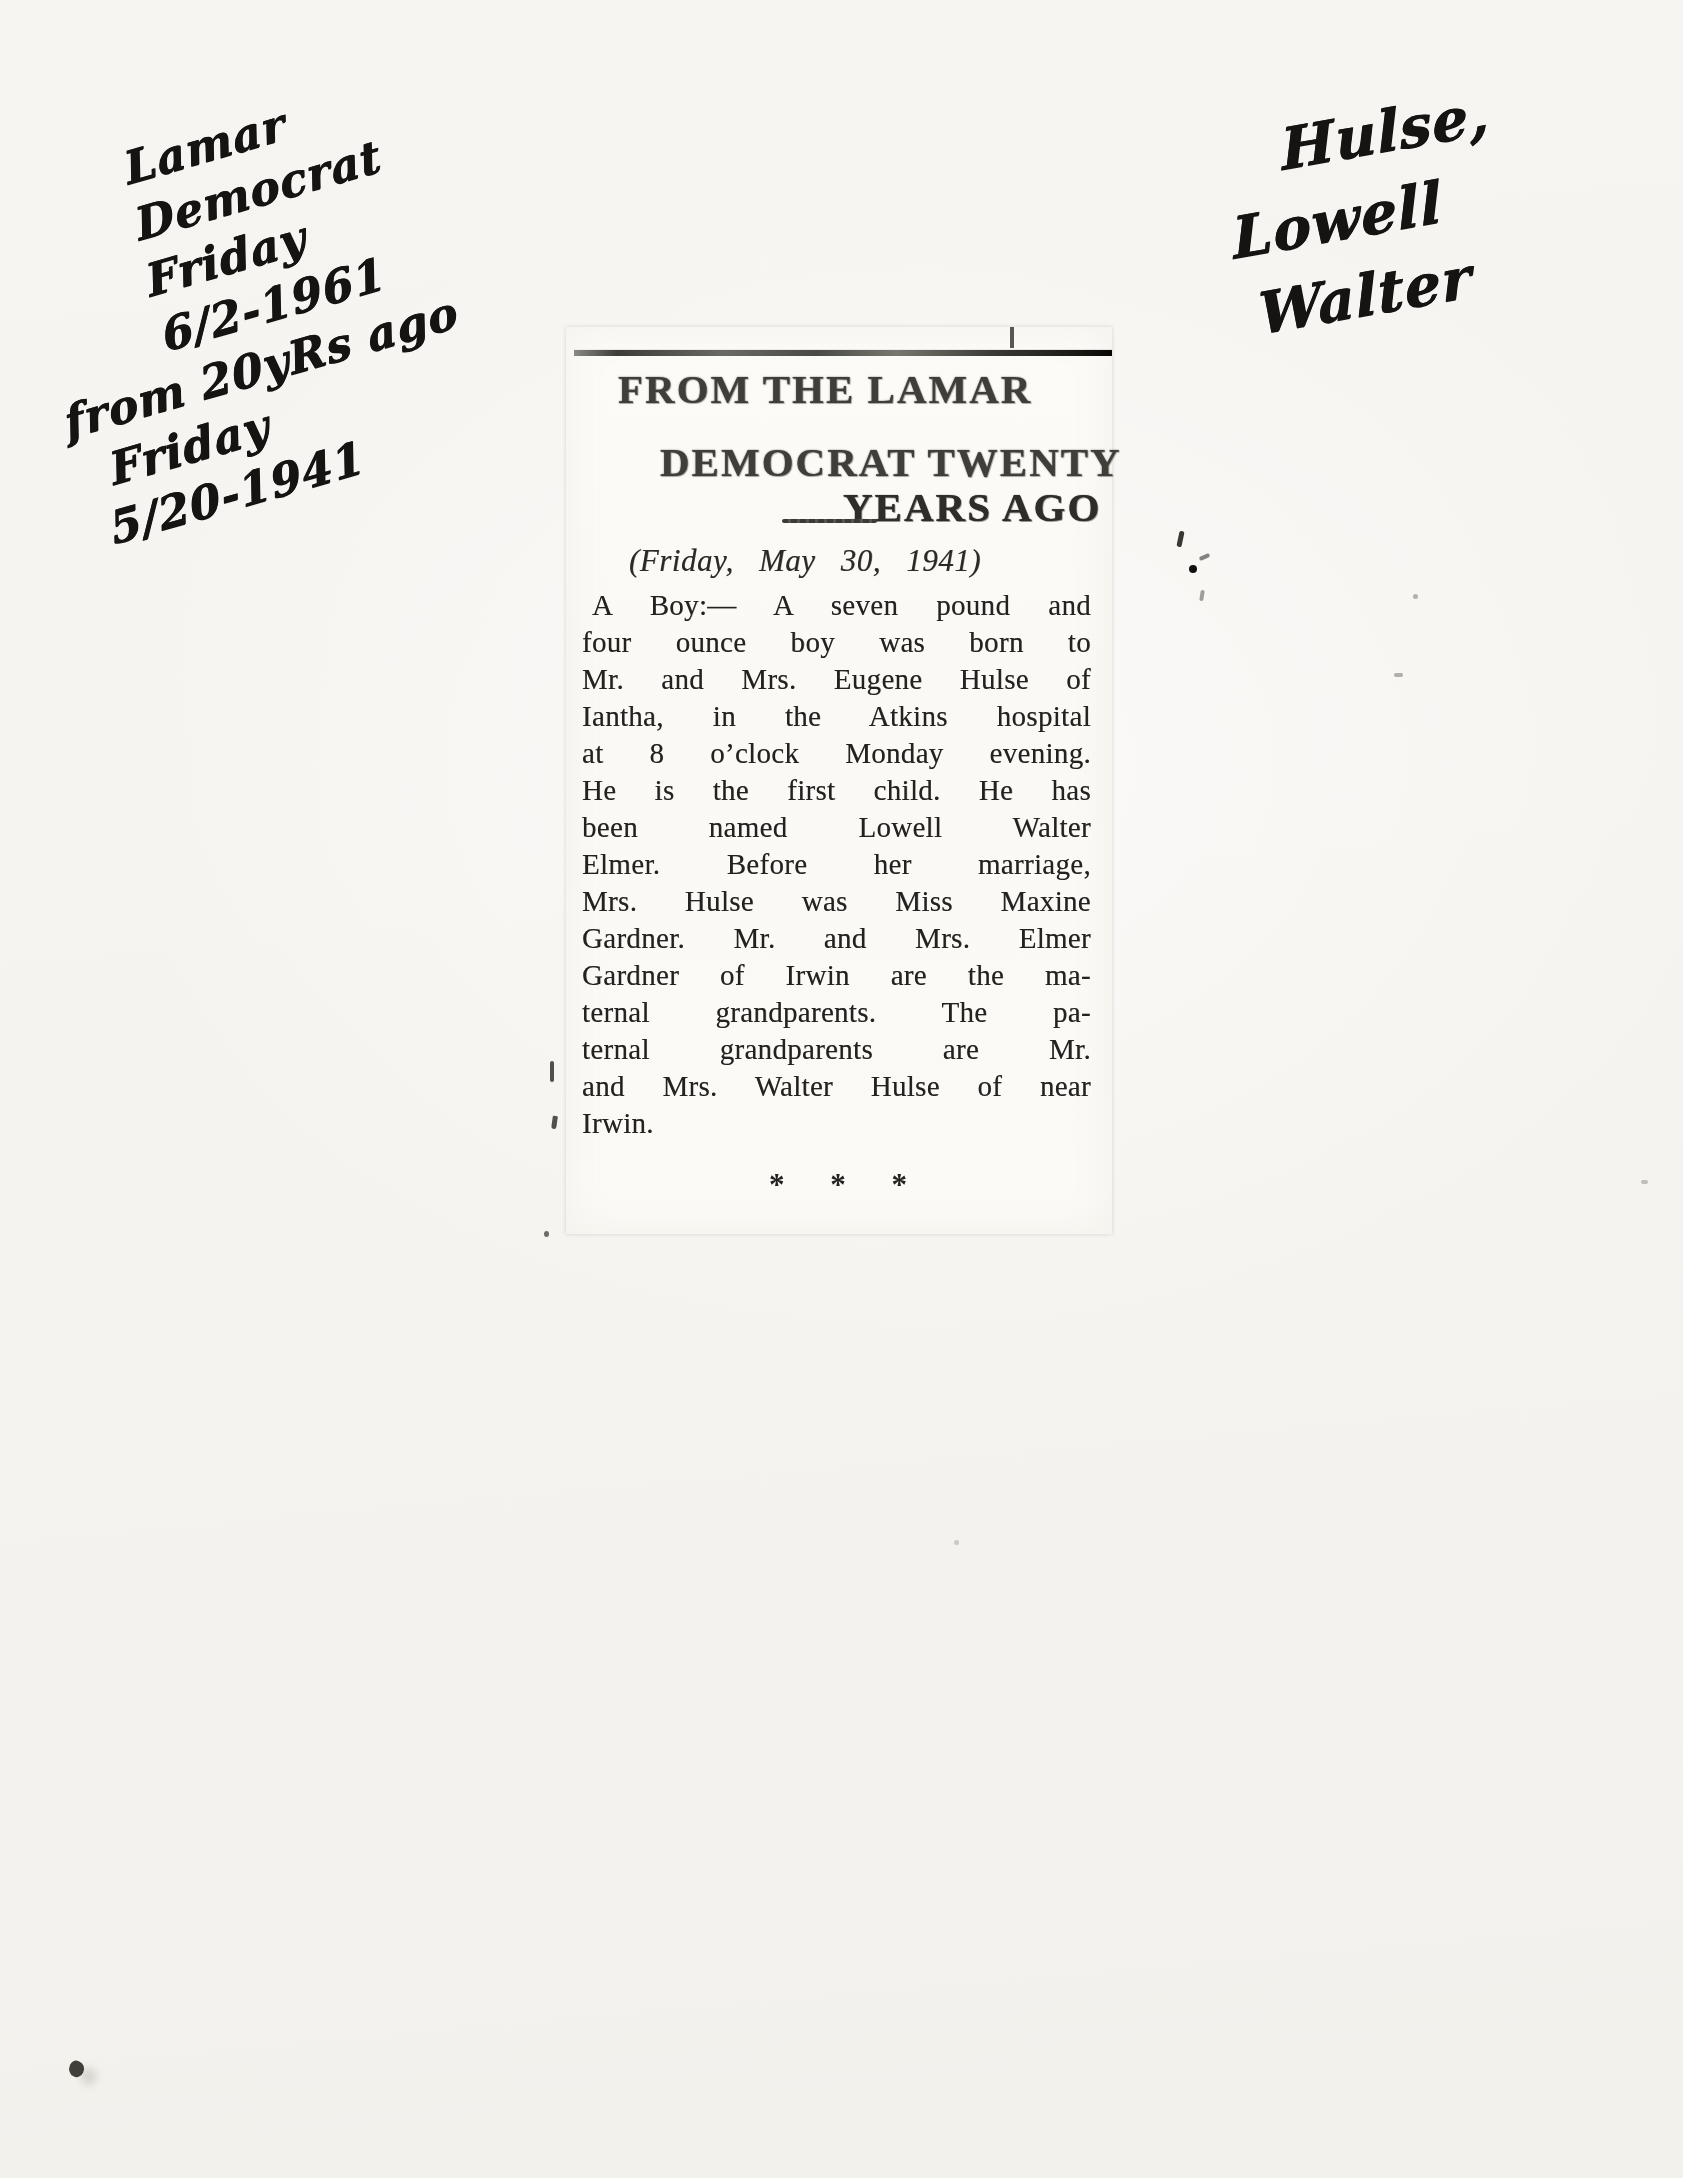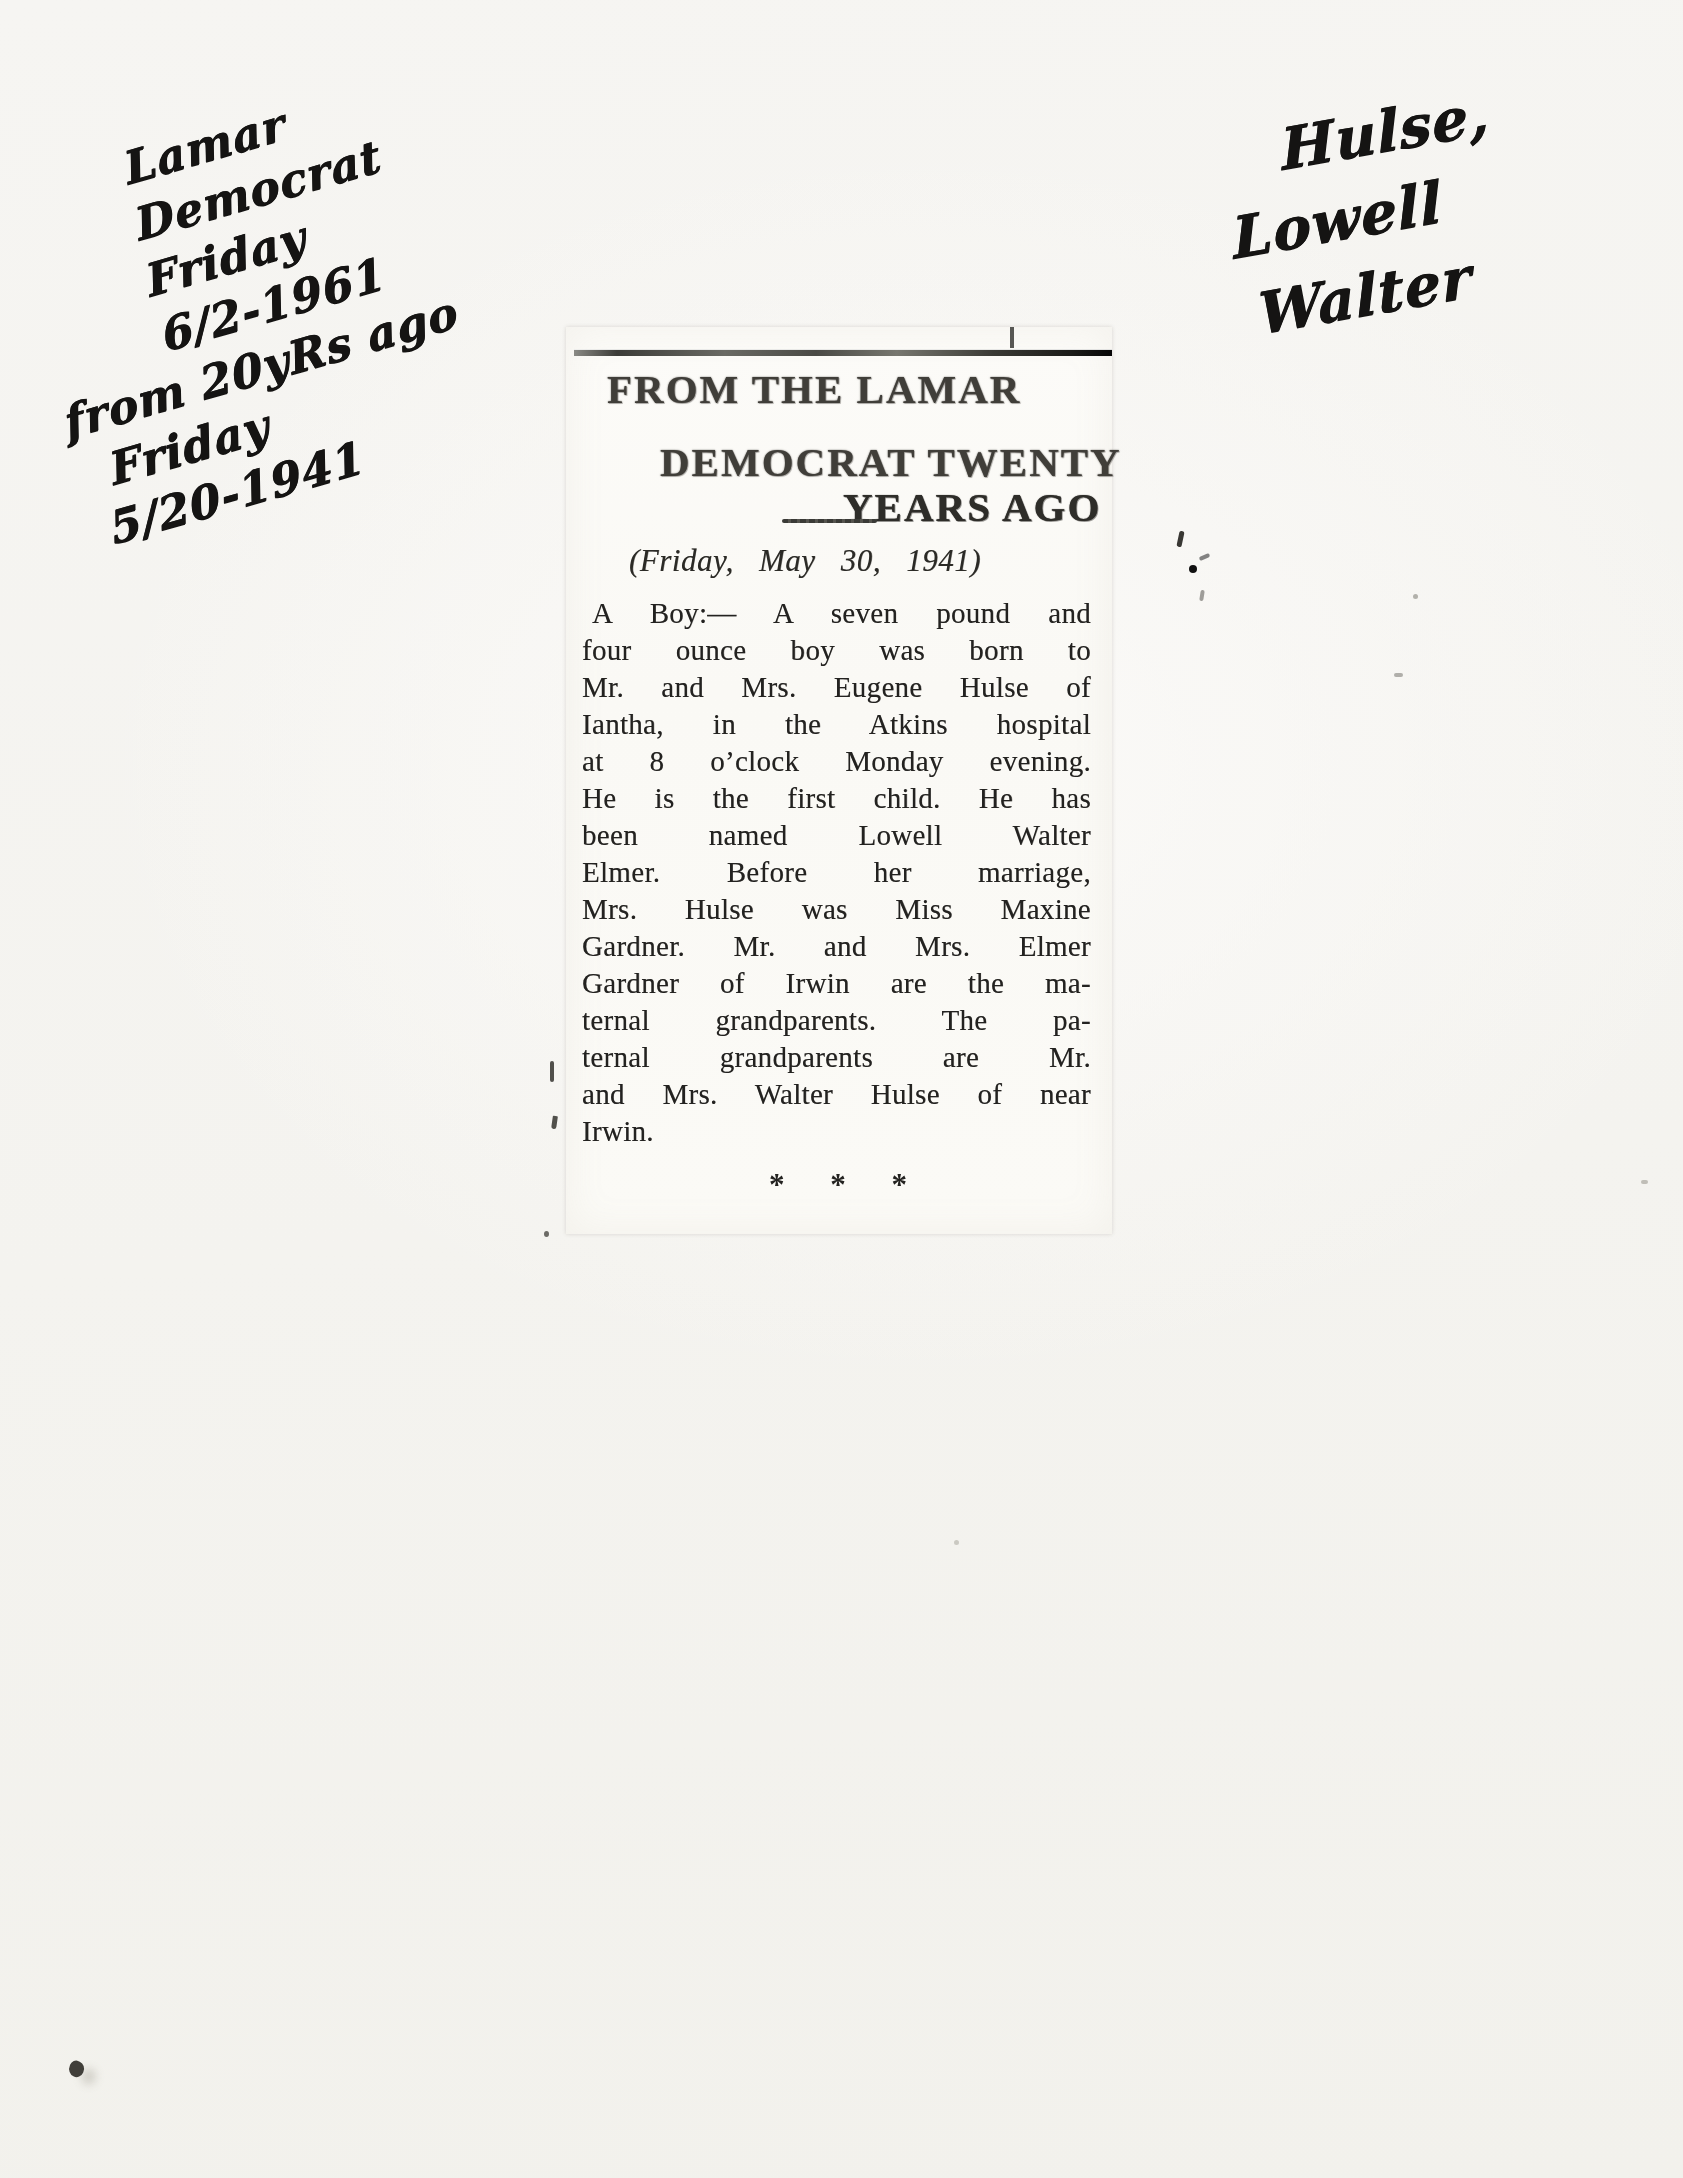--- a/index.html
+++ b/index.html
@@ -77,7 +77,7 @@
     text-shadow: 0 0 1.6px rgba(55,52,46,0.85), 1px 1px 0 rgba(55,52,46,0.25);
     white-space: nowrap;
   }
-  .headline .hl-0 { margin-left: 41px; }
+  .headline .hl-0 { margin-left: 52px; }
   .headline .hl-1 { margin-left: 94px; margin-top: 28px; }
   .headline .hl-2 { margin-left: 277px; color: #2e2d29; text-shadow: 0 0 1px rgba(30,28,24,0.9), 1px 1px 0 rgba(30,28,24,0.4); }
   .mini-rule {

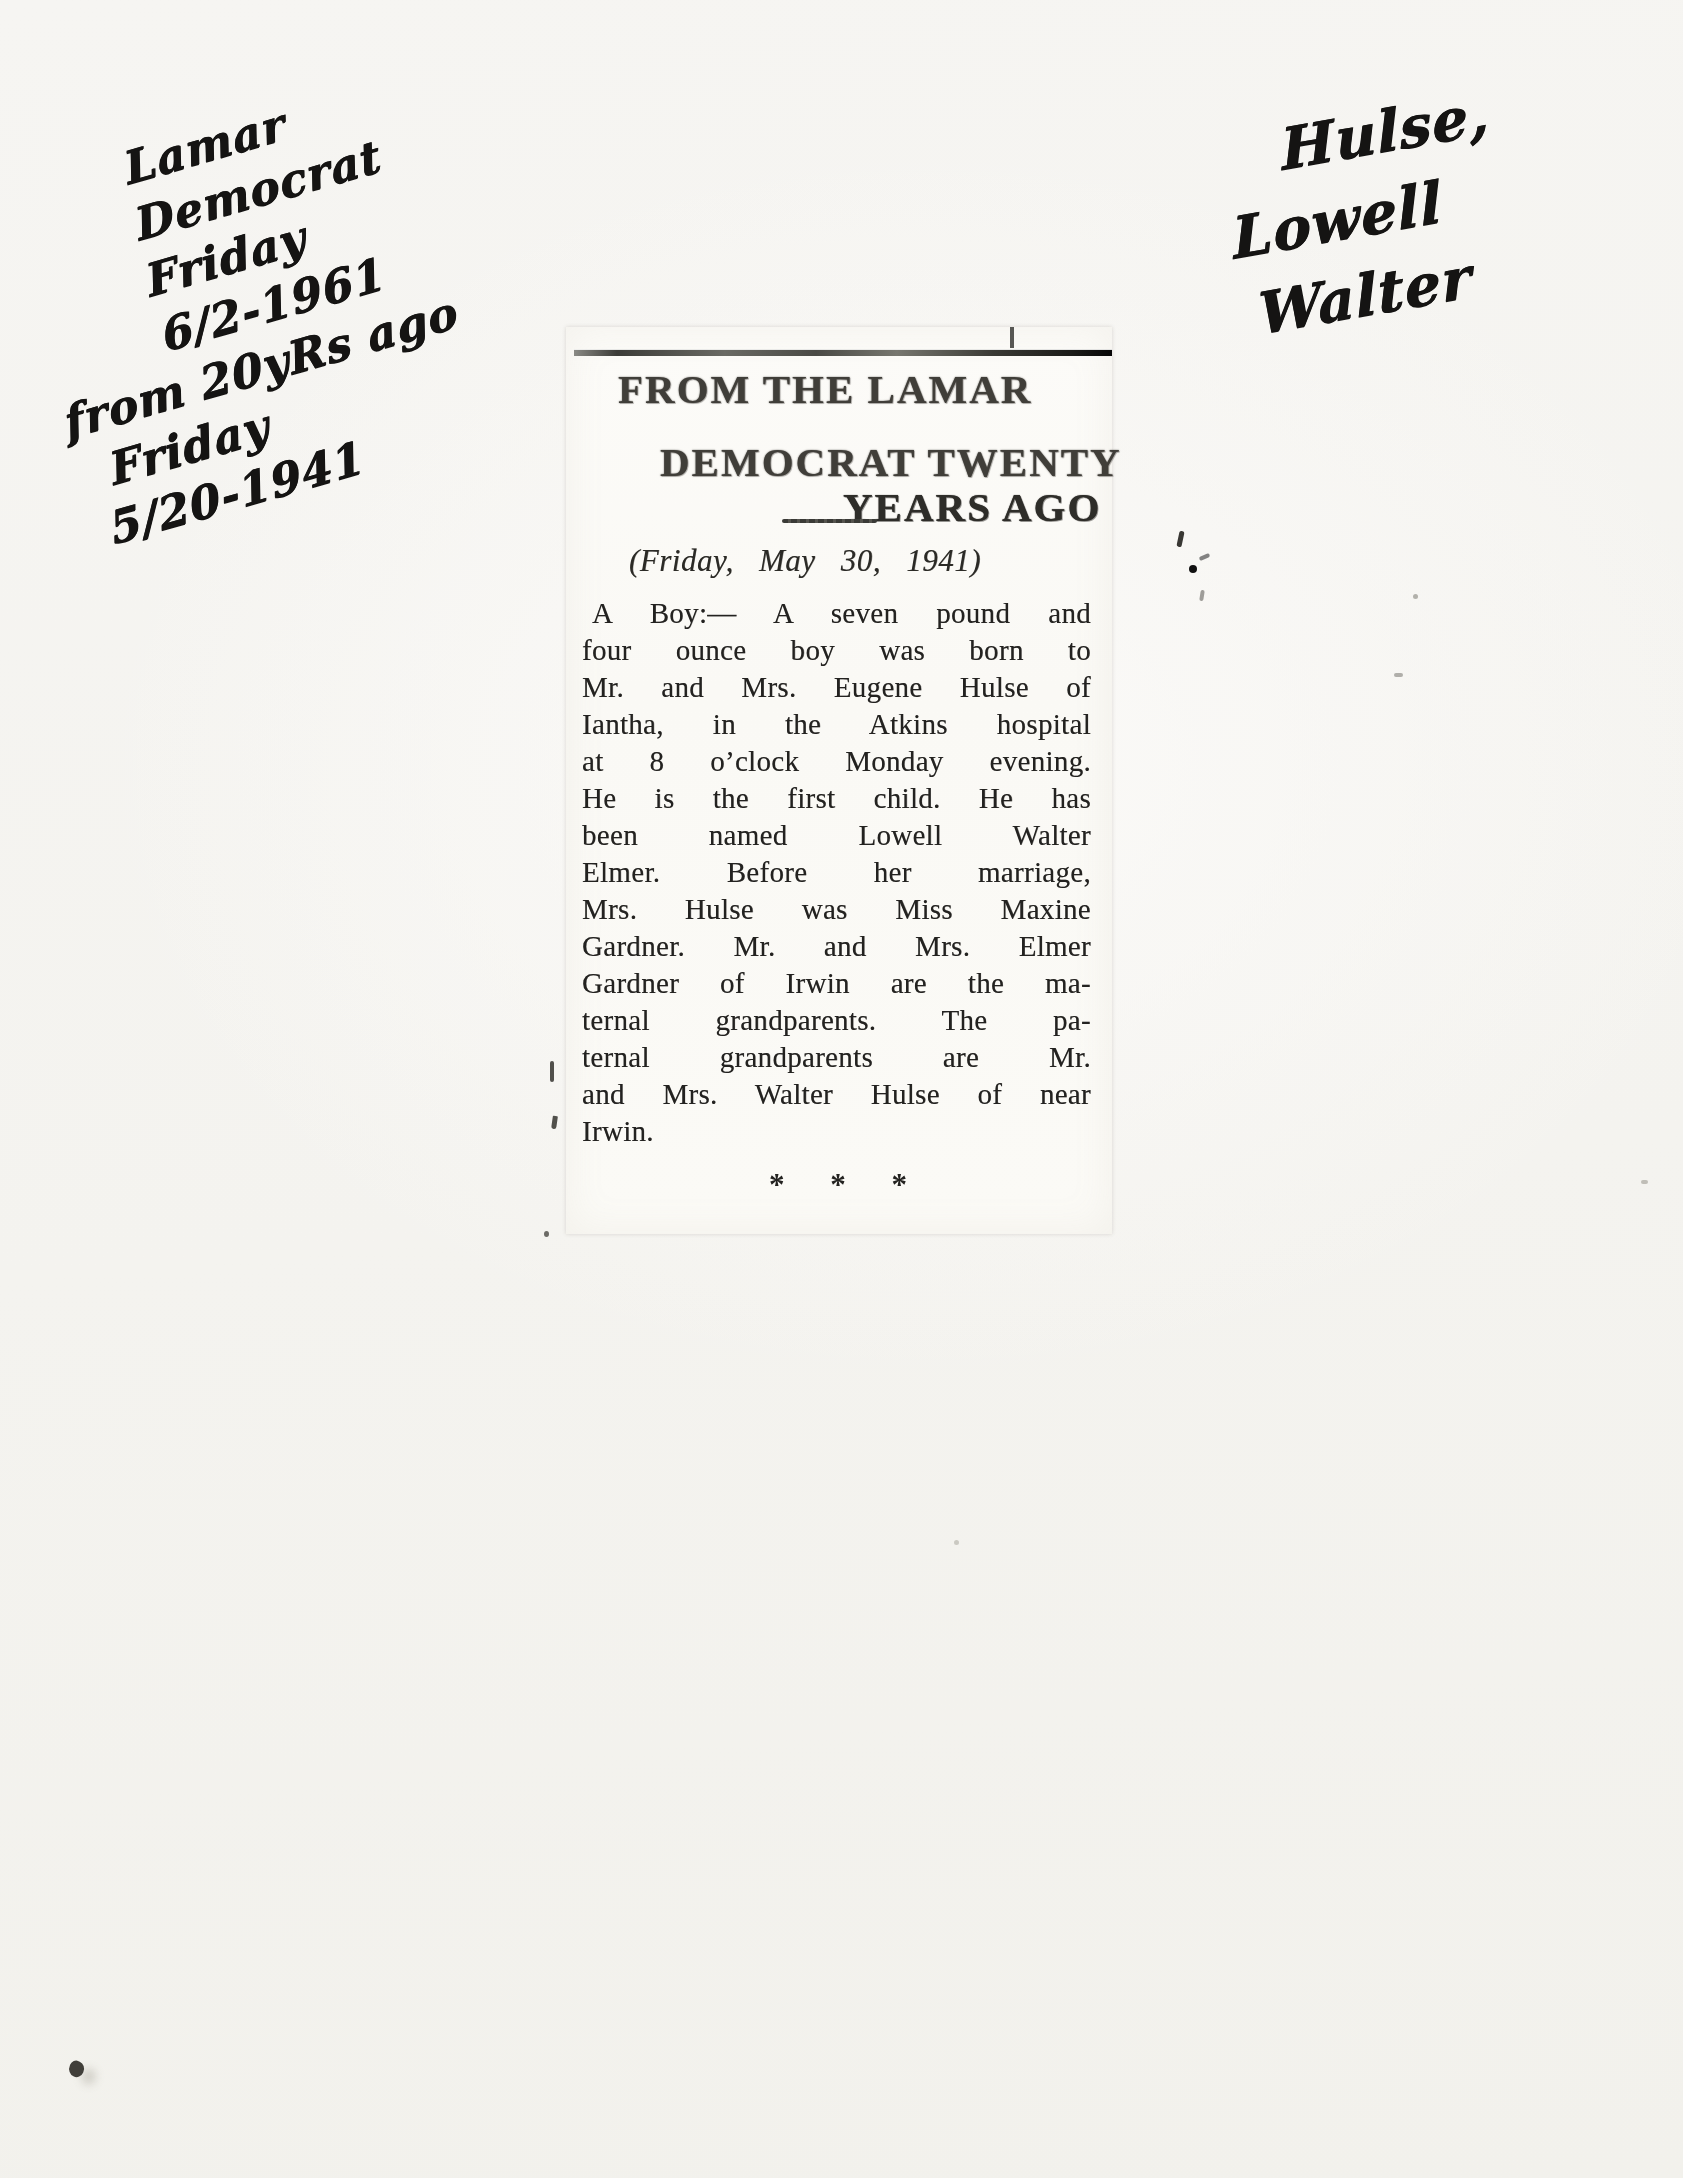--- a/index.html
+++ b/index.html
@@ -99,7 +99,7 @@
   }
   .body-text {
     position: absolute;
-    left: 16px; top: 268px;
+    left: 16px; top: 260px;
     width: 509px;
     font-size: 29px;
     color: #232220;

